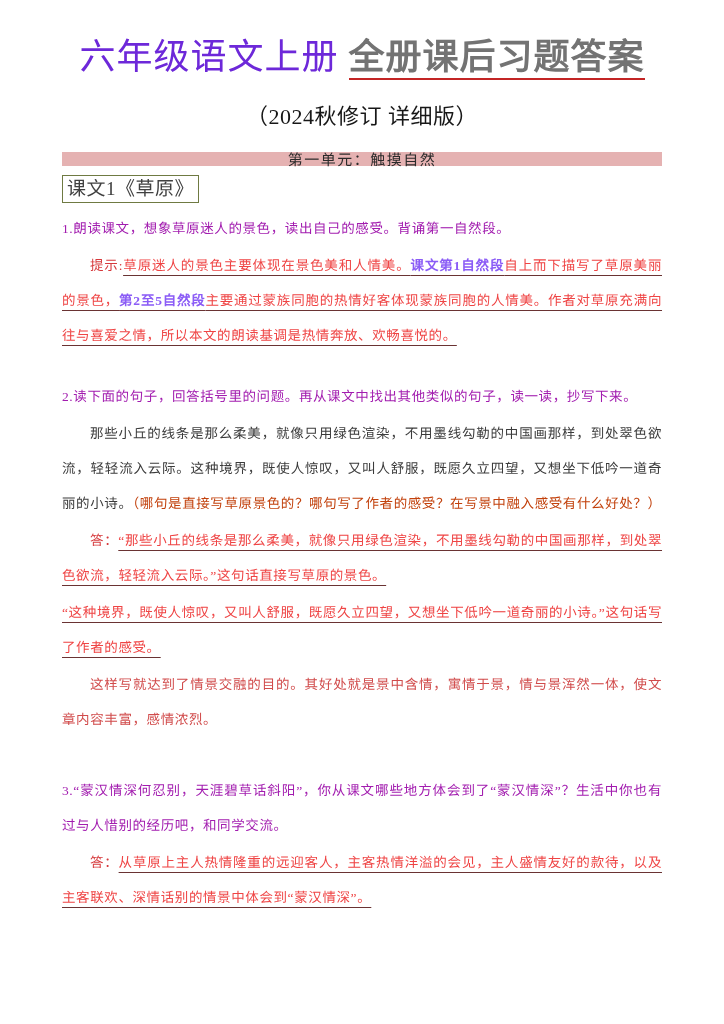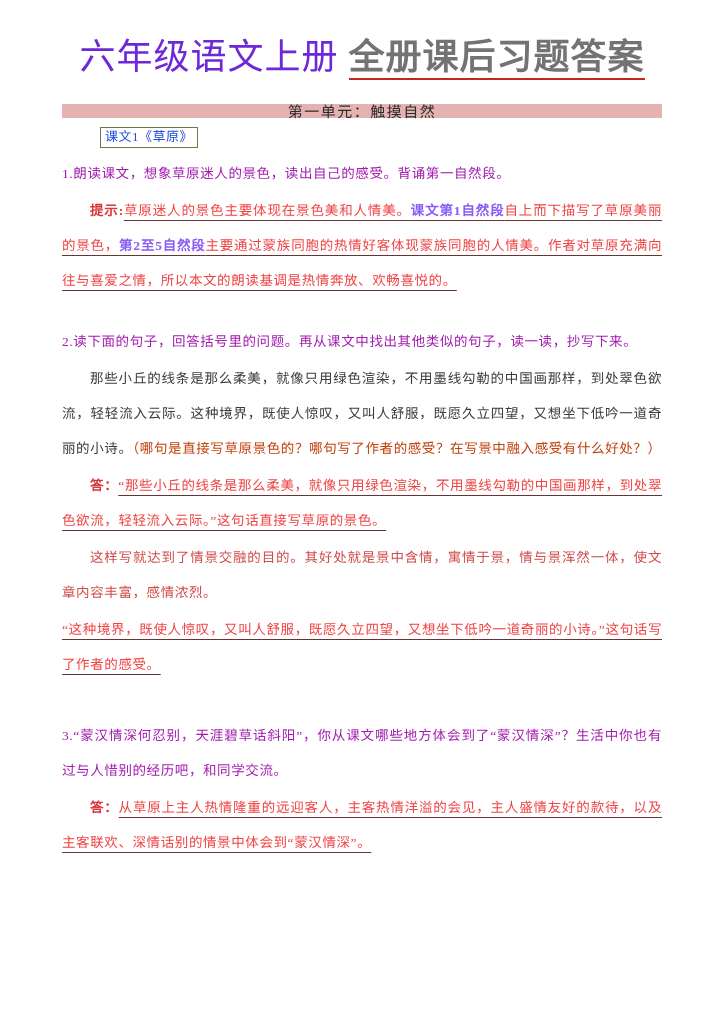--- a/index.html
+++ b/index.html
@@ -143,6 +143,7 @@
     <div class="main-title">
       <span class="title-black">六年级语文上册</span><span class="title-red">全册课后习题答案</span>
     </div>
+    <div class="subtitle">（2024秋修订 详细版）</div>
   </div>
 
   <div class="unit-banner">

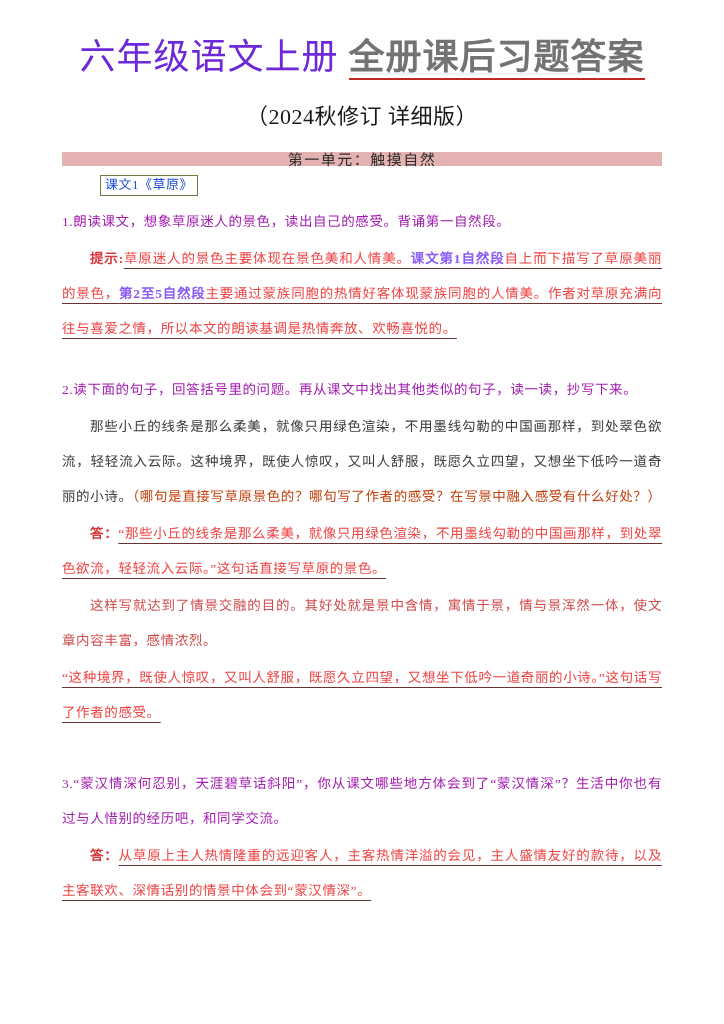--- a/index.html
+++ b/index.html
@@ -75,11 +75,10 @@
     display: inline-block;
     border: 1.5px solid #6f7a42;
     padding: 1px 4px 2px 4px;
-    font-size: 13px;
-    color: #1d4ed8;
+    font-size: 19px;
+    color: #404040;
     letter-spacing: 0.5px;
     line-height: 1.25;
-    margin-left: 38px;
   }
 
   

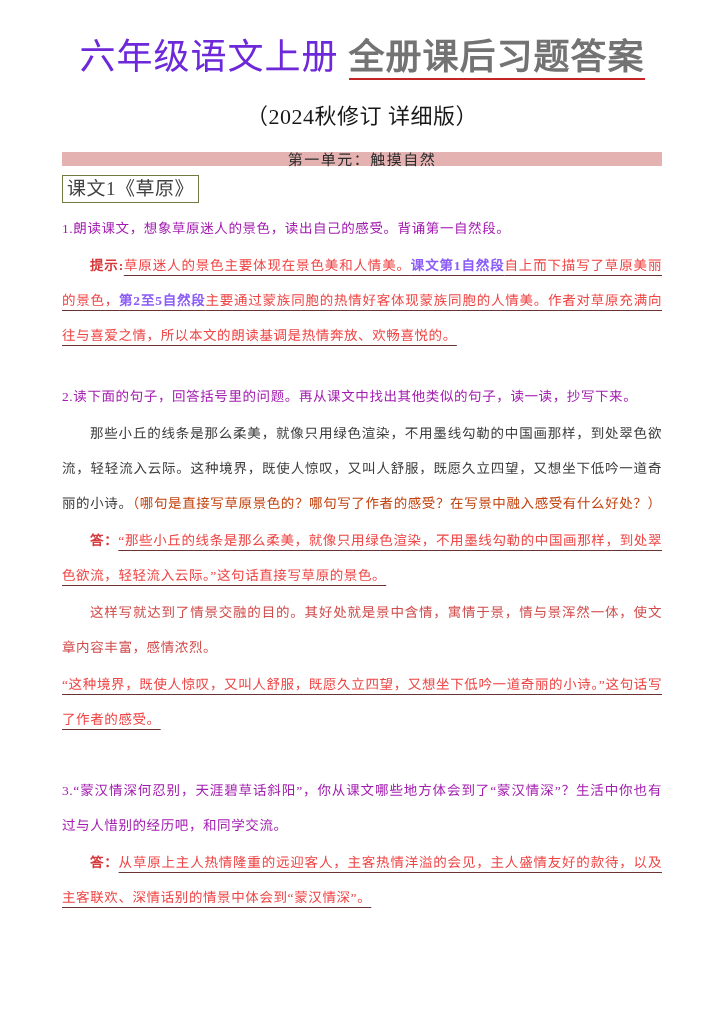--- a/index.html
+++ b/index.html
@@ -116,7 +116,7 @@
   }
   .lbl-red {
     color: #d6393c;
-    font-weight: 700;
+    font-weight: 400;
     text-decoration: none;
     margin-top: 20px;
   }

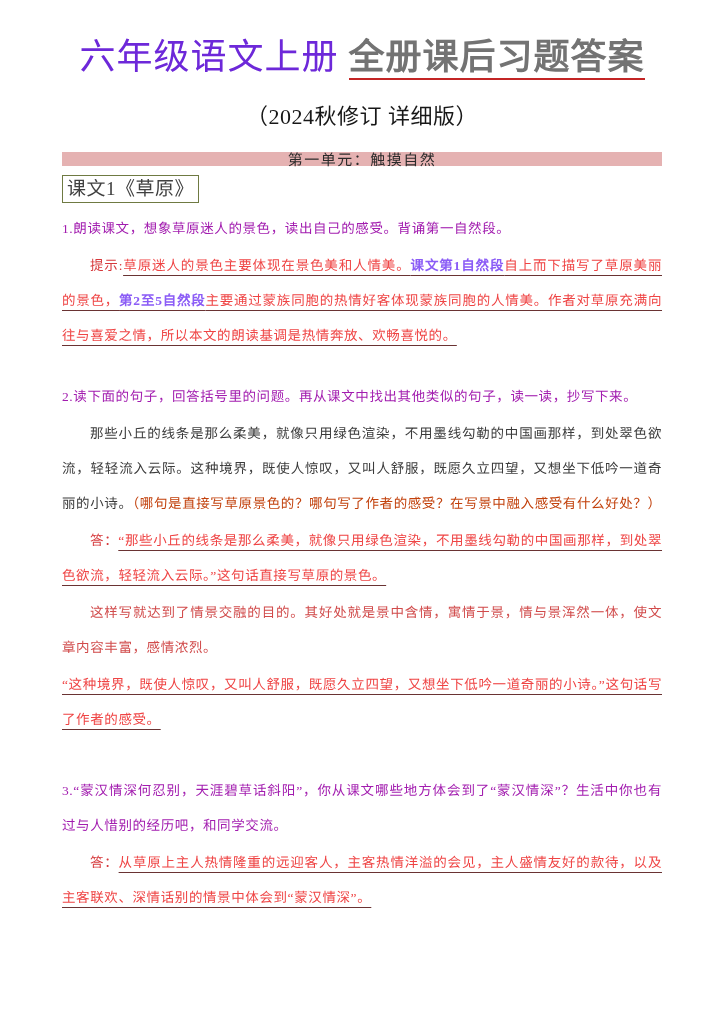--- a/index.html
+++ b/index.html
@@ -169,11 +169,11 @@
     <div class="block indent">
       <span class="lbl-red">答：</span><span class="ans-maroon">“那些小丘的线条是那么柔美，就像只用绿色渲染，不用墨线勾勒的中国画那样，到处翠色欲流，轻轻流入云际。”这句话直接写草原的景色。</span>
     </div>
+    <div class="block">
+      <span class="ans-maroon">“这种境界，既使人惊叹，又叫人舒服，既愿久立四望，又想坐下低吟一道奇丽的小诗。”这句话写了作者的感受。</span>
+    </div>
     <div class="block indent">
       <span class="ans-red-plain">这样写就达到了情景交融的目的。其好处就是景中含情，寓情于景，情与景浑然一体，使文章内容丰富，感情浓烈。</span>
-    </div>
-    <div class="block">
-      <span class="ans-maroon">“这种境界，既使人惊叹，又叫人舒服，既愿久立四望，又想坐下低吟一道奇丽的小诗。”这句话写了作者的感受。</span>
     </div>
 
     <div class="spacer-md"></div>

